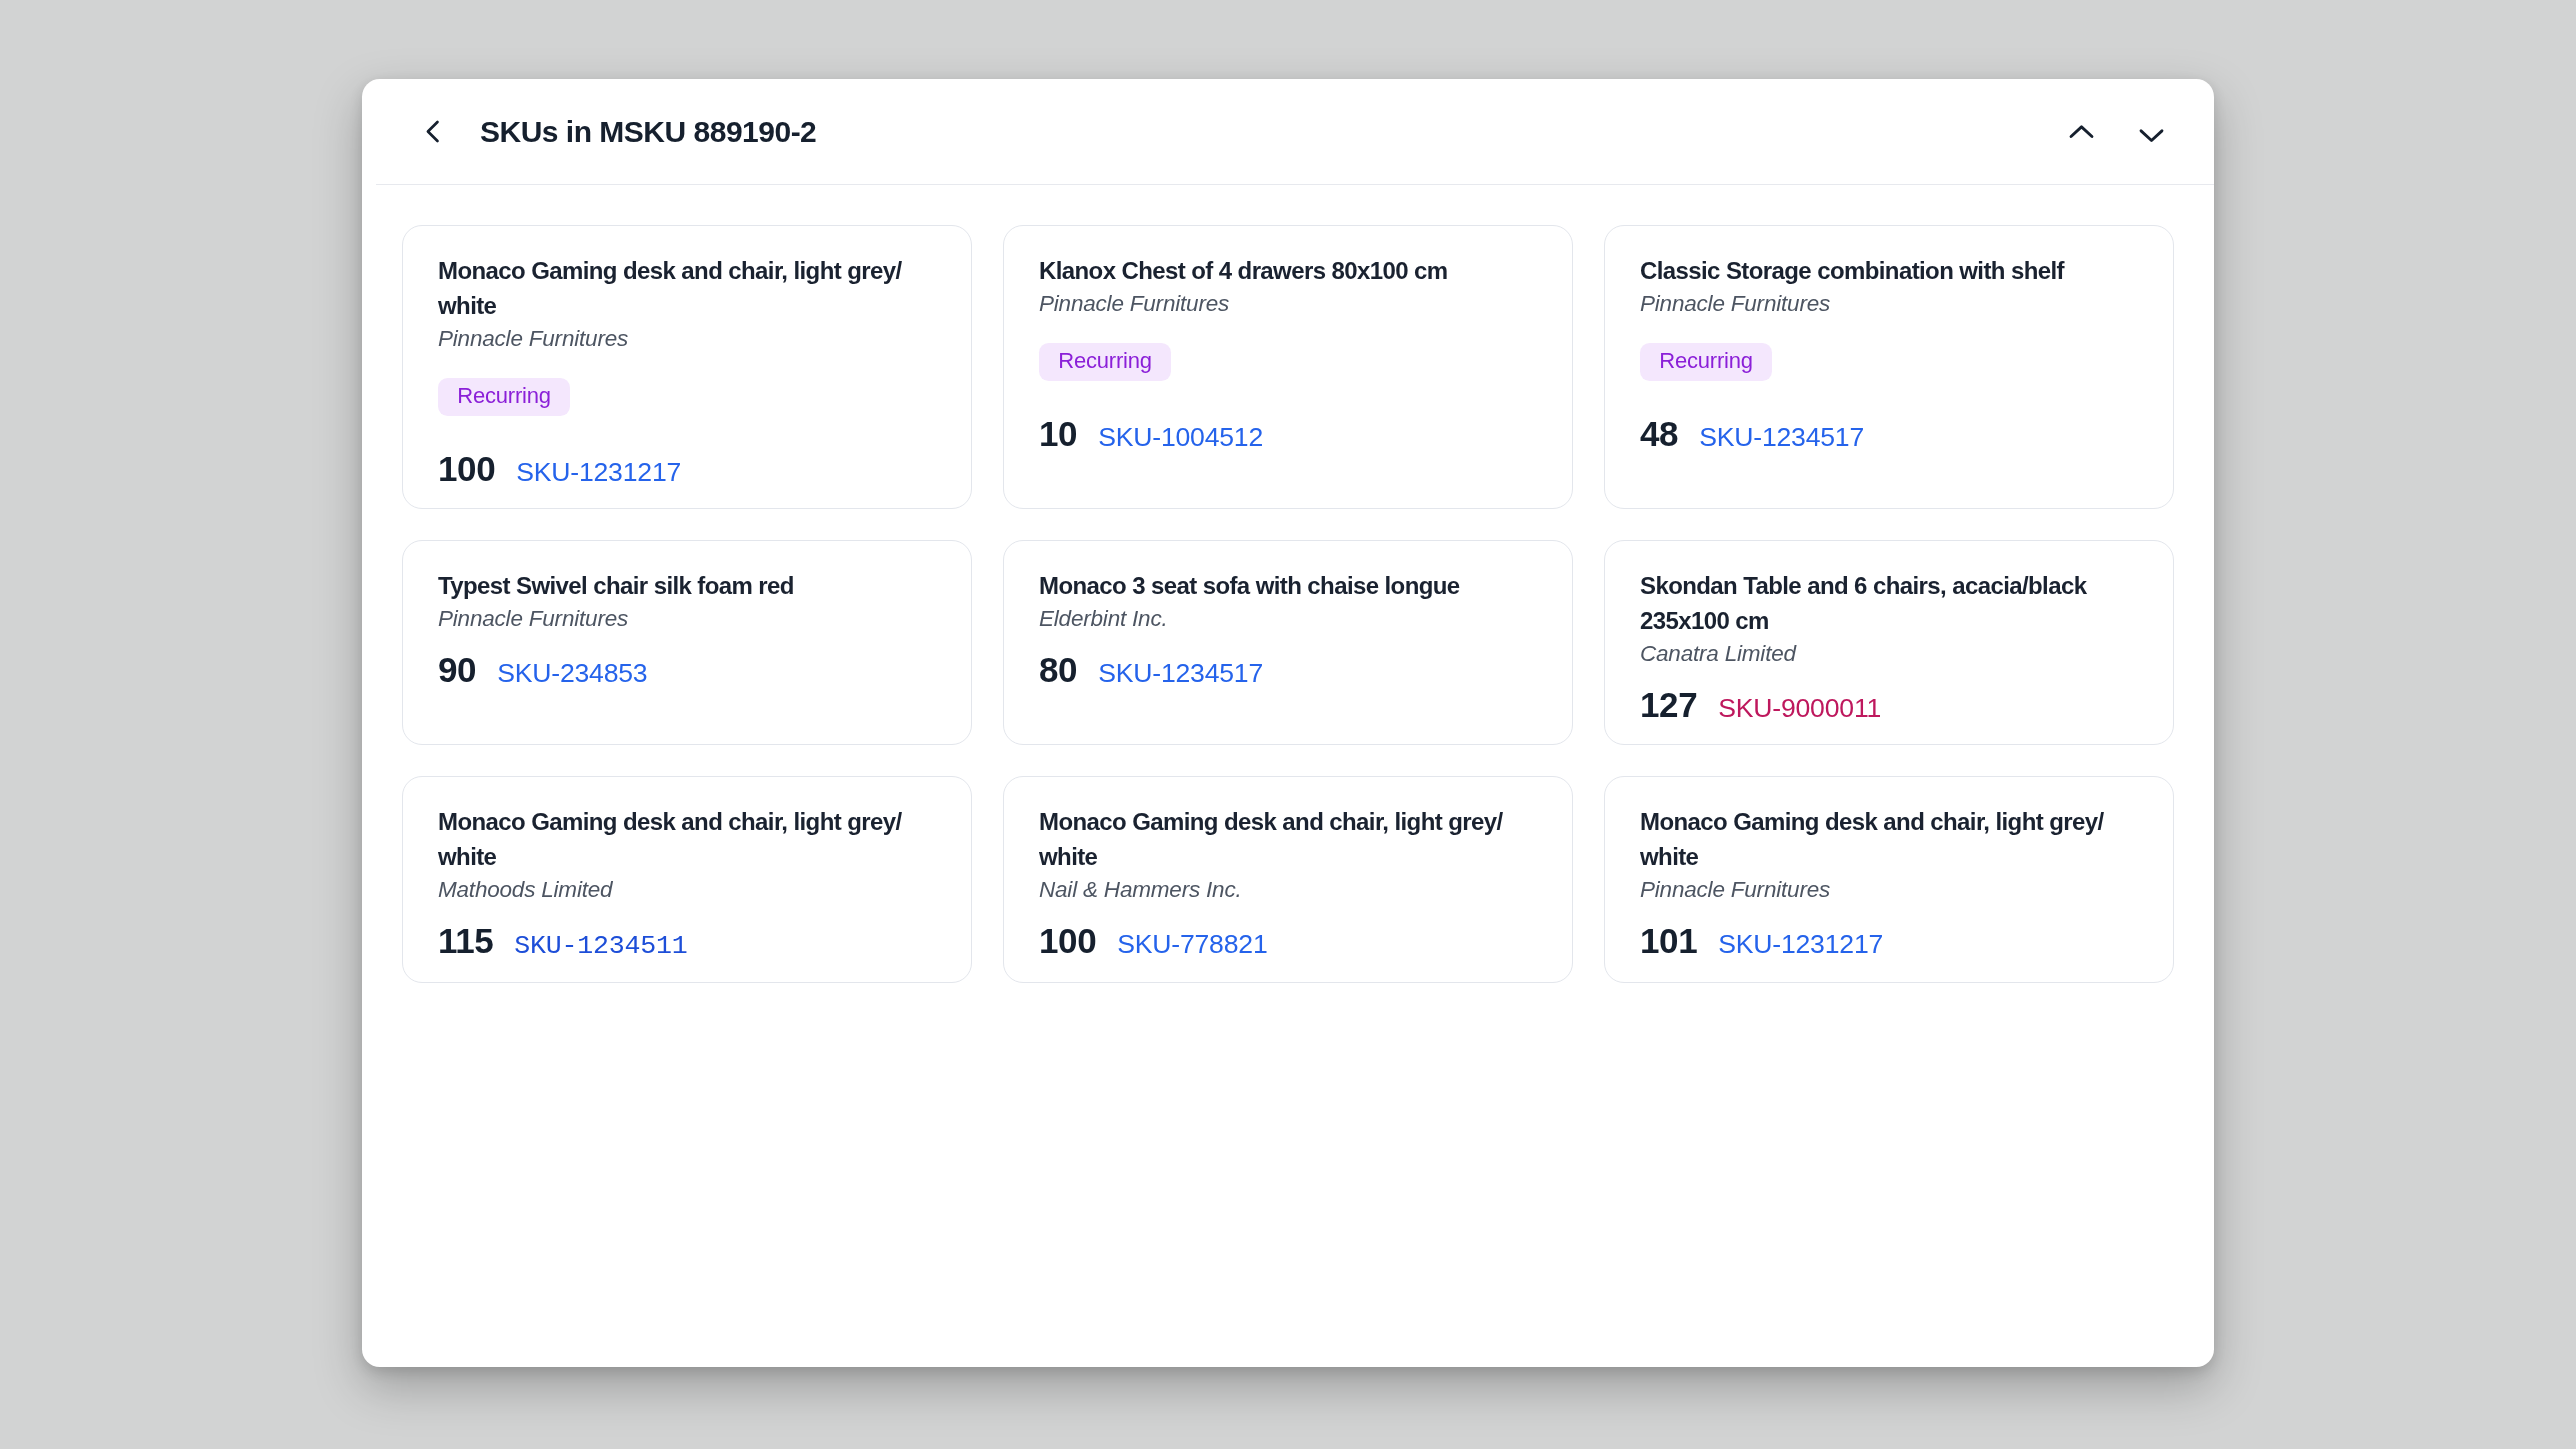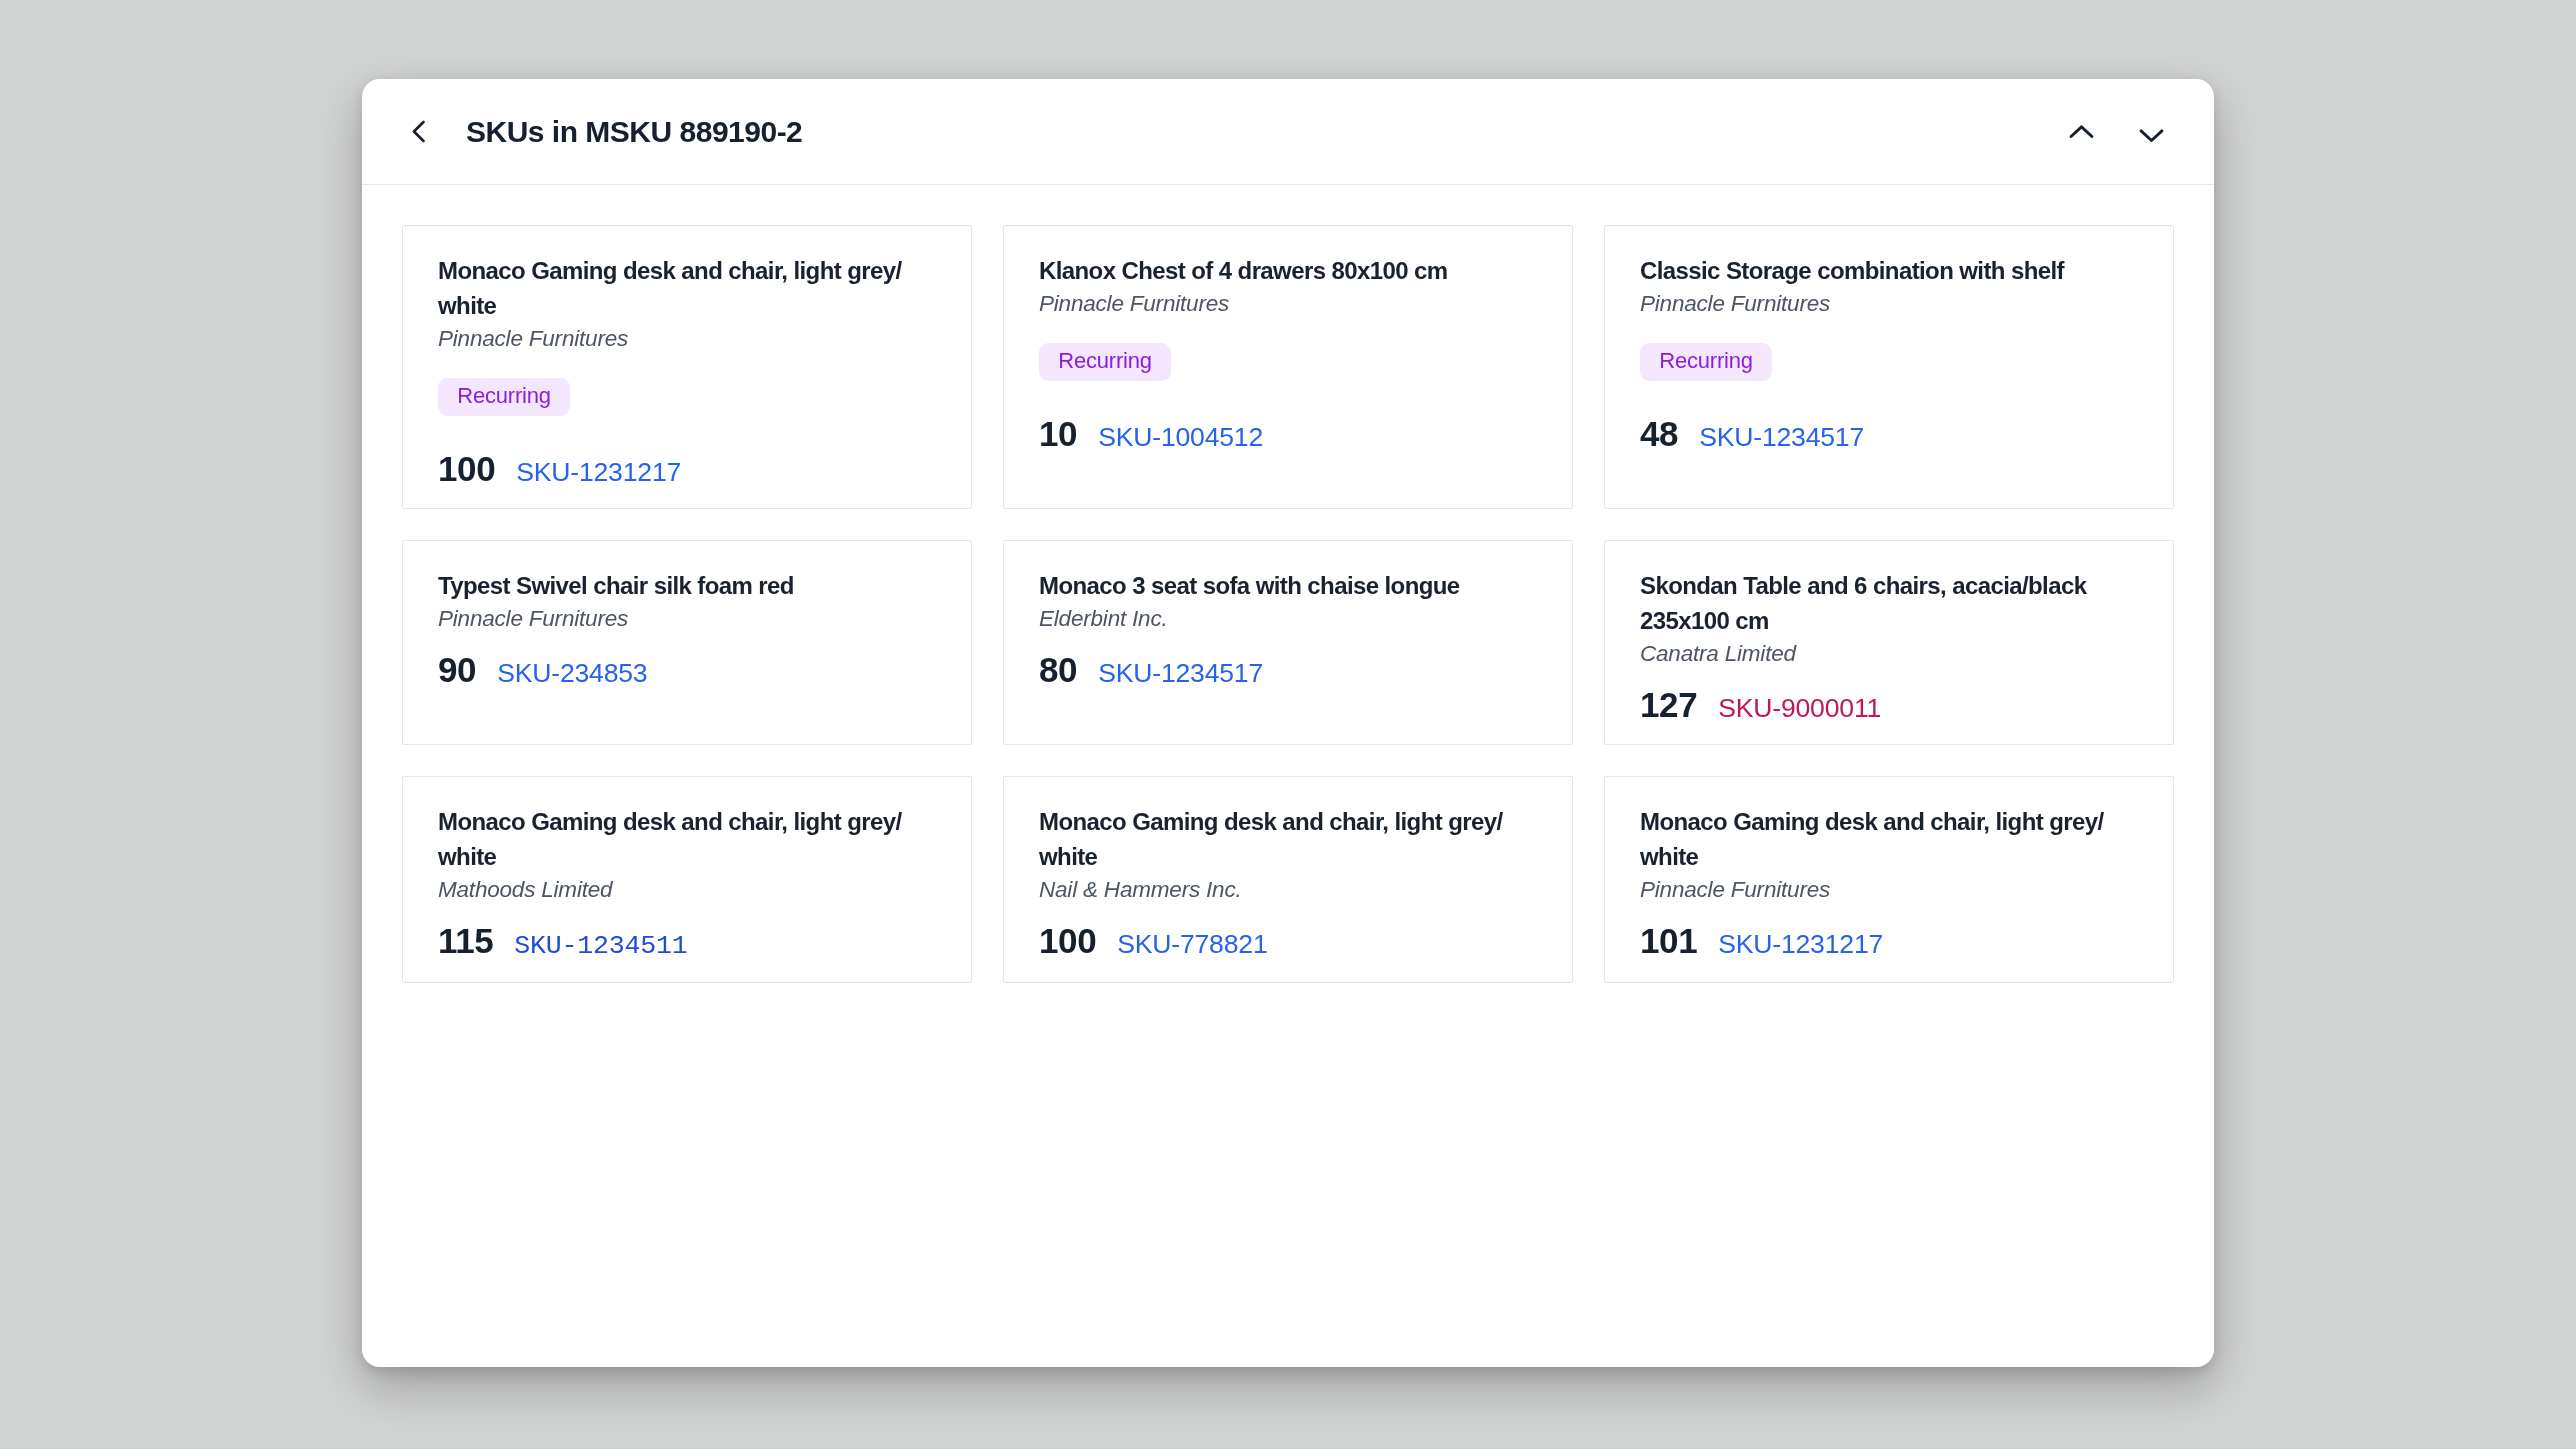--- a/index.html
+++ b/index.html
@@ -32,6 +32,7 @@
     padding: 0 40px;
     border-bottom: 1.6px solid #e7e9ee;
     box-sizing: border-box;
+    margin-left: 14px;
   }
   .icon-btn {
     width: 45px;

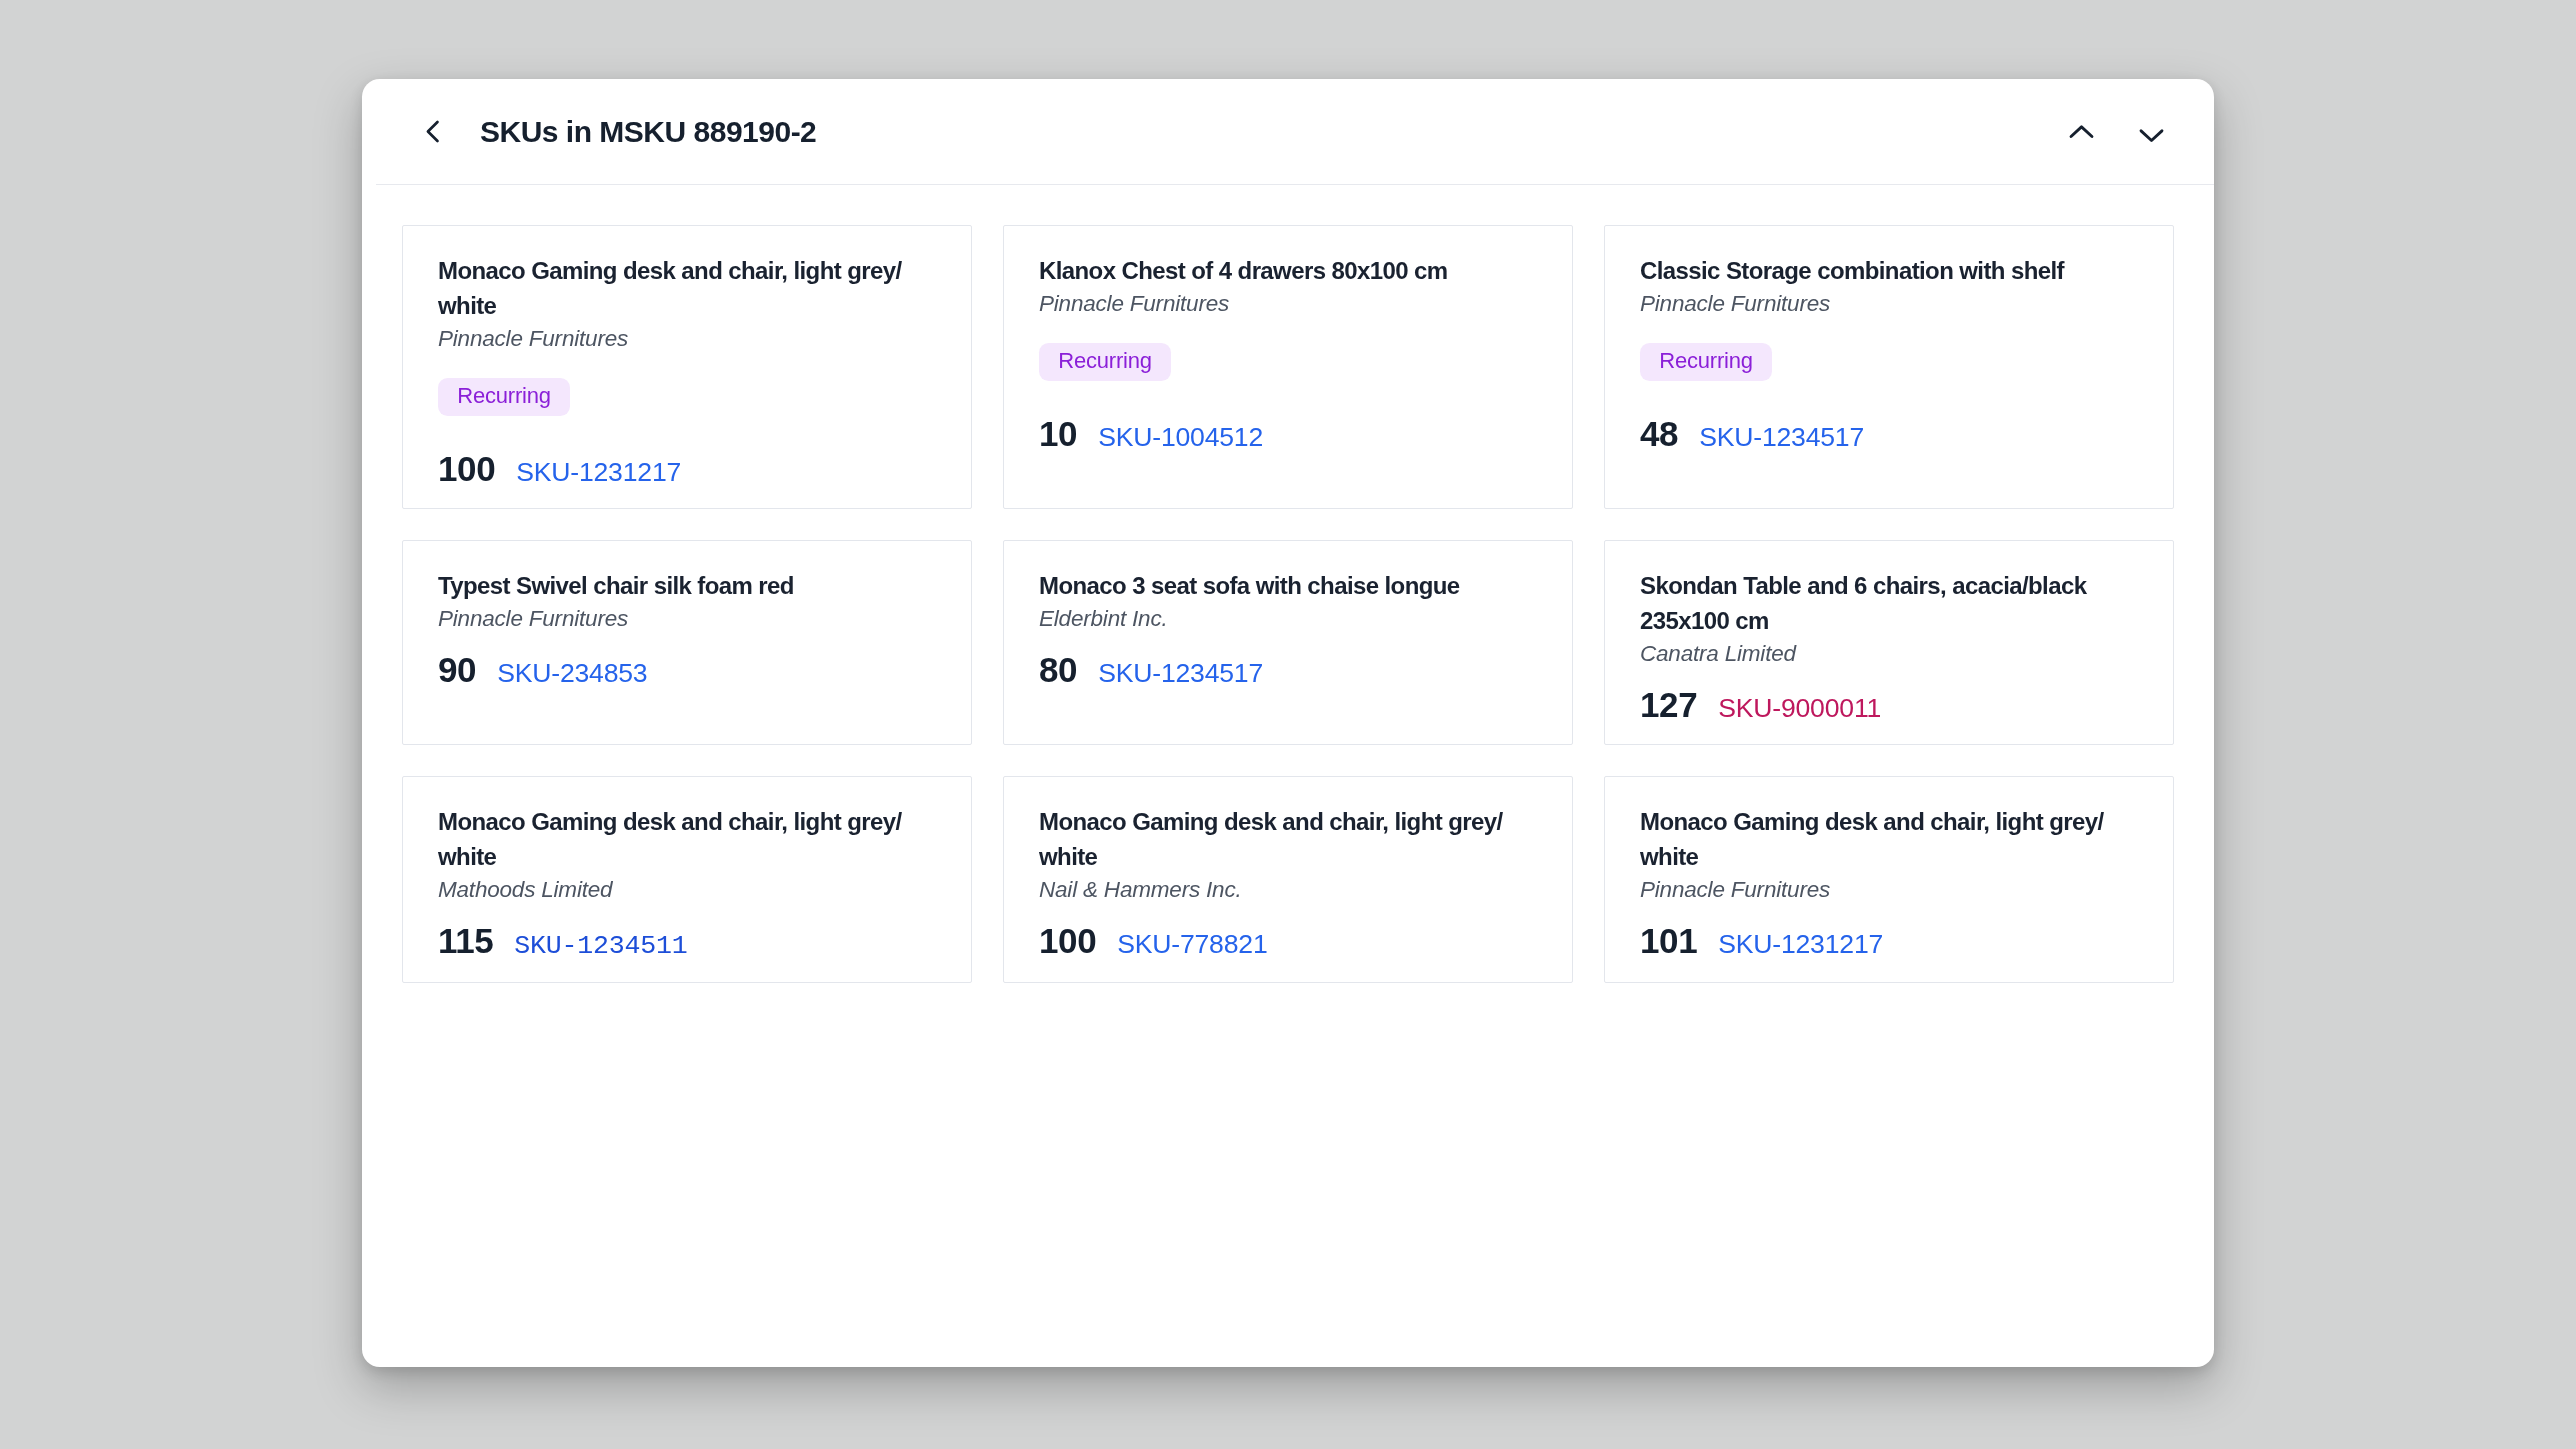--- a/index.html
+++ b/index.html
@@ -68,7 +68,7 @@
   .card {
     background: #ffffff;
     border: 1.6px solid #e3e6ec;
-    border-radius: 2px;
+    border-radius: 20px;
     padding: 27px 35px 13px 35px;
     display: flex;
     flex-direction: column;

